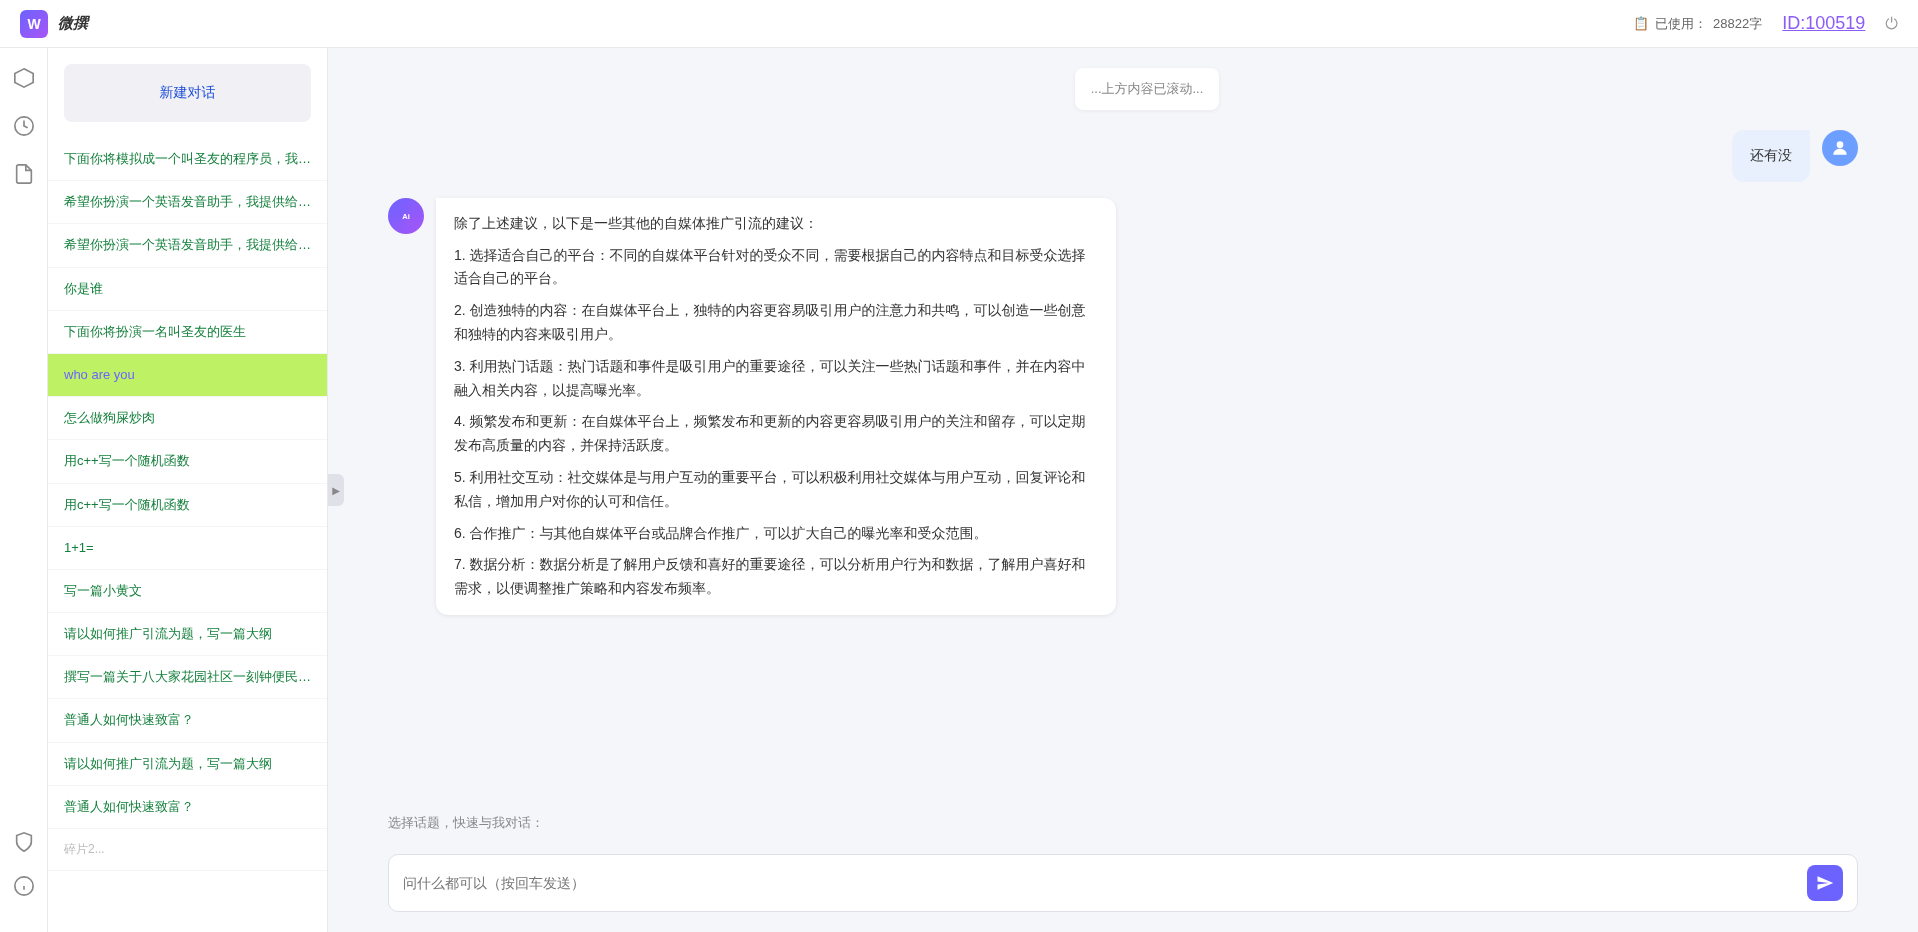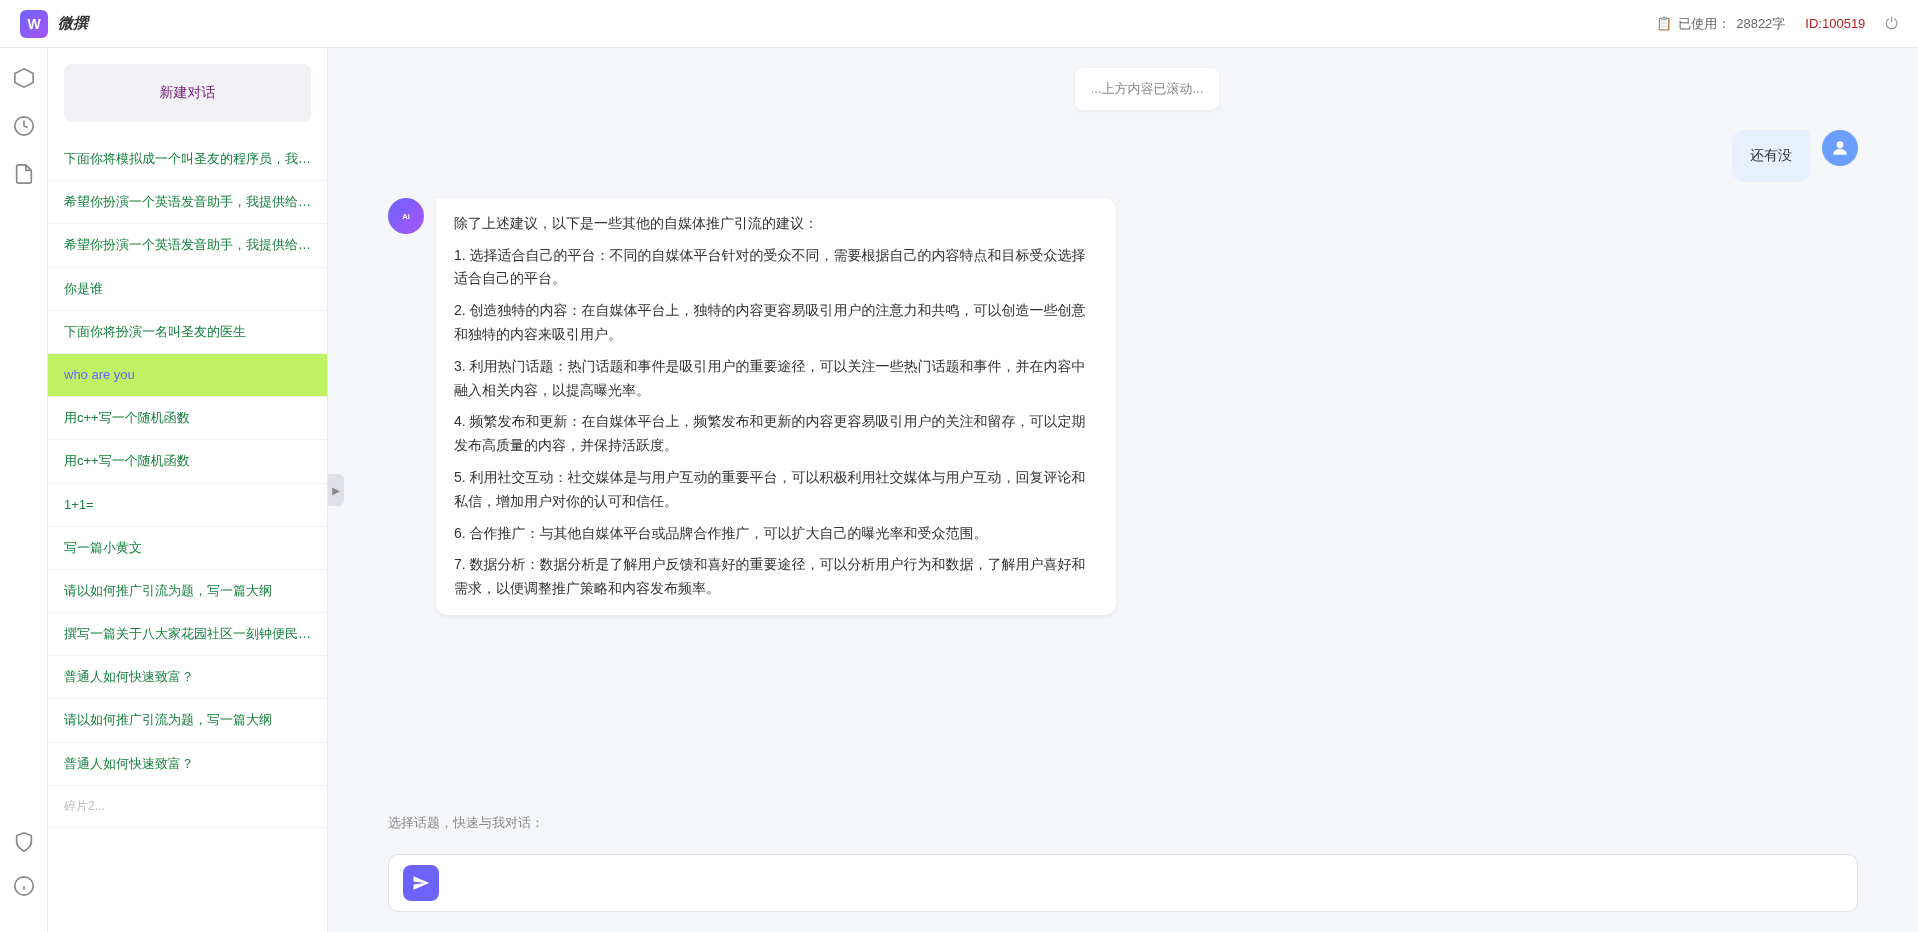--- a/index.html
+++ b/index.html
@@ -16,7 +16,7 @@
     .header-title { font-size: 15px; font-weight: 600; color: #333; font-style: italic; }
     .header-right { display: flex; align-items: center; gap: 20px; }
     .header-usage { display: flex; align-items: center; gap: 6px; font-size: 13px; color: #666; }
-    .header-id { font-size: 13px; color: #b91c1c; }
+    .header-id { font-size: 18px; color: #8b5cf6; text-decoration: underline; }
     .header-power { font-size: 16px; color: #999; cursor: pointer; }
 
     

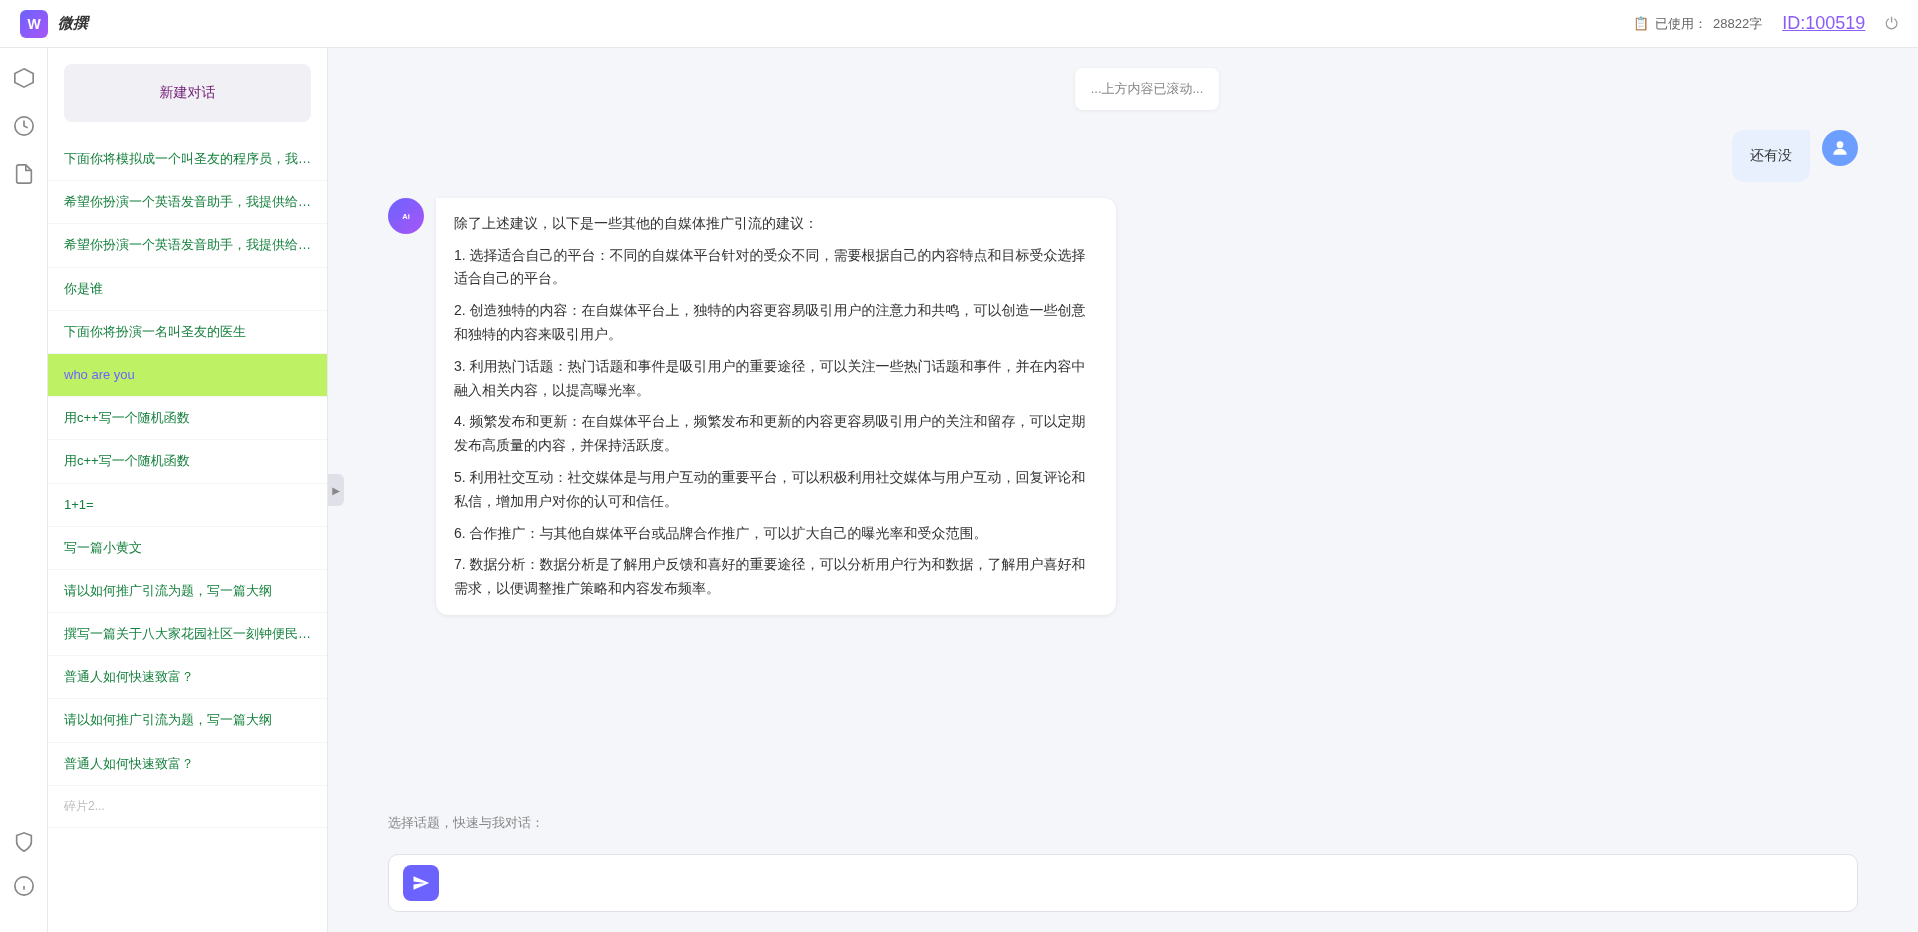--- a/index.html
+++ b/index.html
@@ -38,7 +38,7 @@
     }
     .conv-new-btn {
       margin: 16px; padding: 20px; background: #f0f0f5; border-radius: 8px;
-      text-align: center; font-size: 14px; color: #701a75; cursor: pointer; font-weight: 500;
+      text-align: center; font-size: 14px; color: #1d4ed8; cursor: pointer; font-weight: 500;
     }
     .conv-item {
       padding: 12px 16px; font-size: 13px; color: #15803d; cursor: pointer;

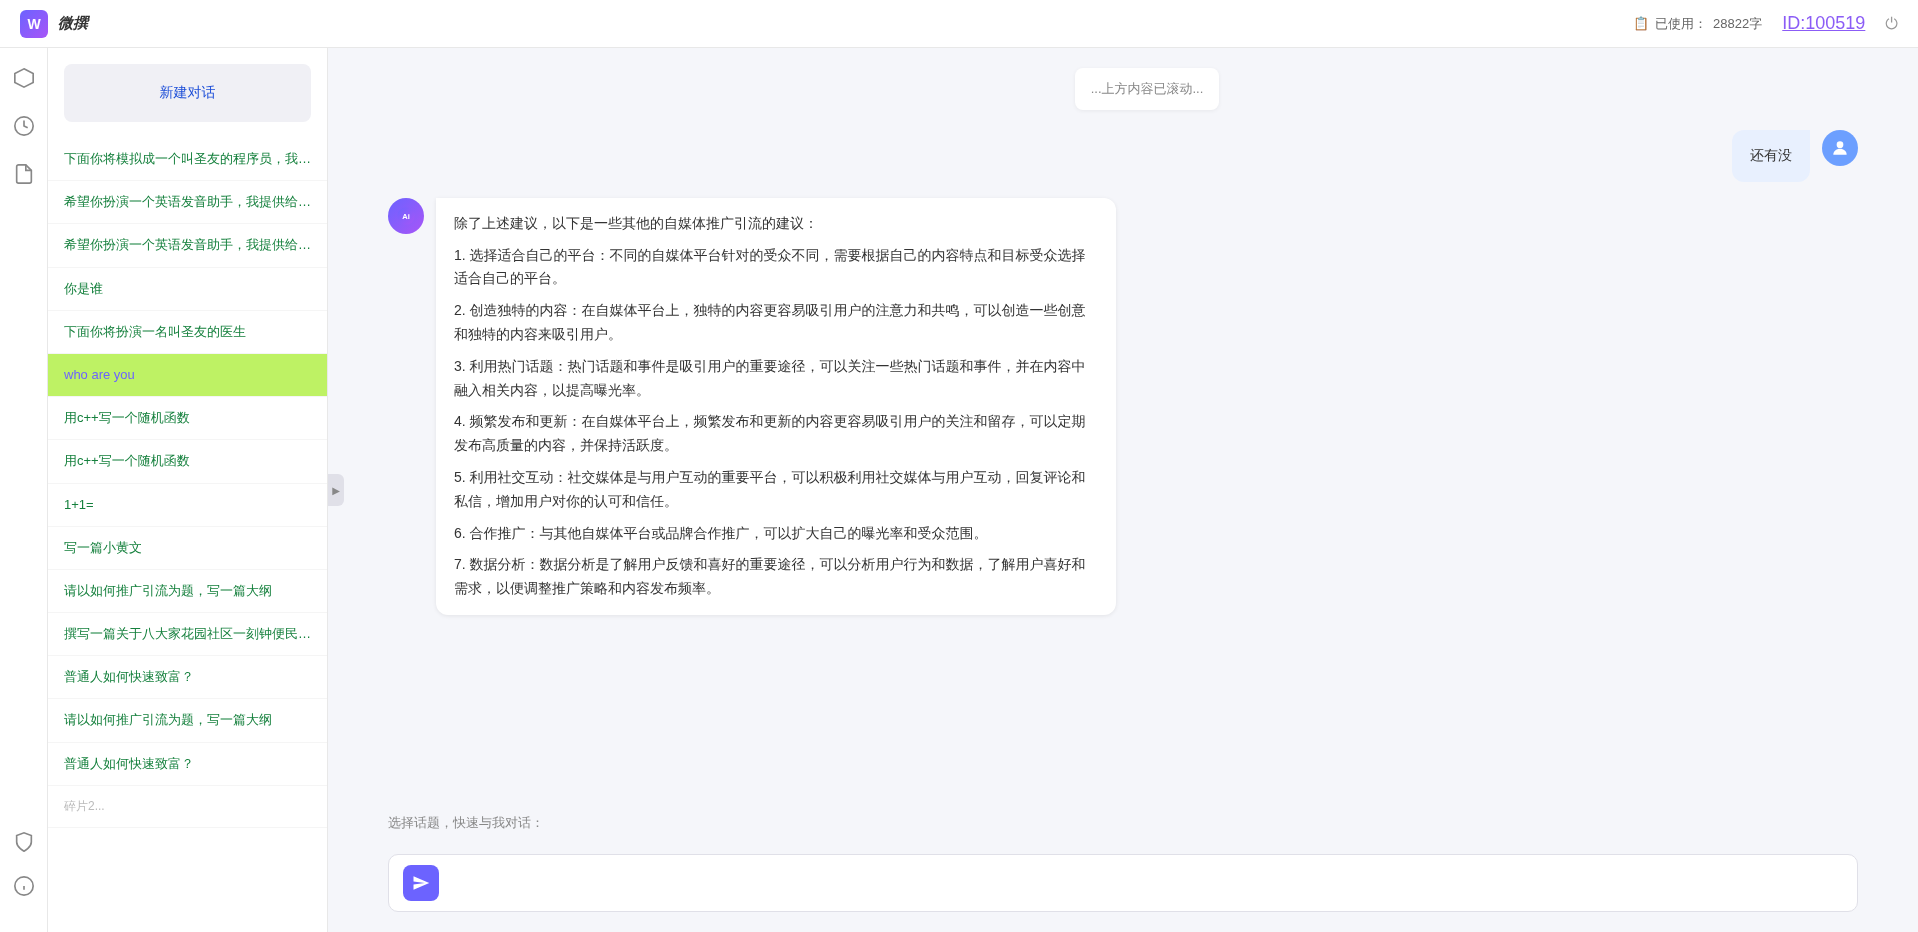--- a/index.html
+++ b/index.html
@@ -197,6 +197,7 @@
     <div class="conv-item">你是谁</div>
     <div class="conv-item">下面你将扮演一名叫圣友的医生</div>
     <div class="conv-item active">who are you</div>
+    <div class="conv-item">怎么做狗屎炒肉</div>
     <div class="conv-item">用c++写一个随机函数</div>
     <div class="conv-item">用c++写一个随机函数</div>
     <div class="conv-item">1+1=</div>

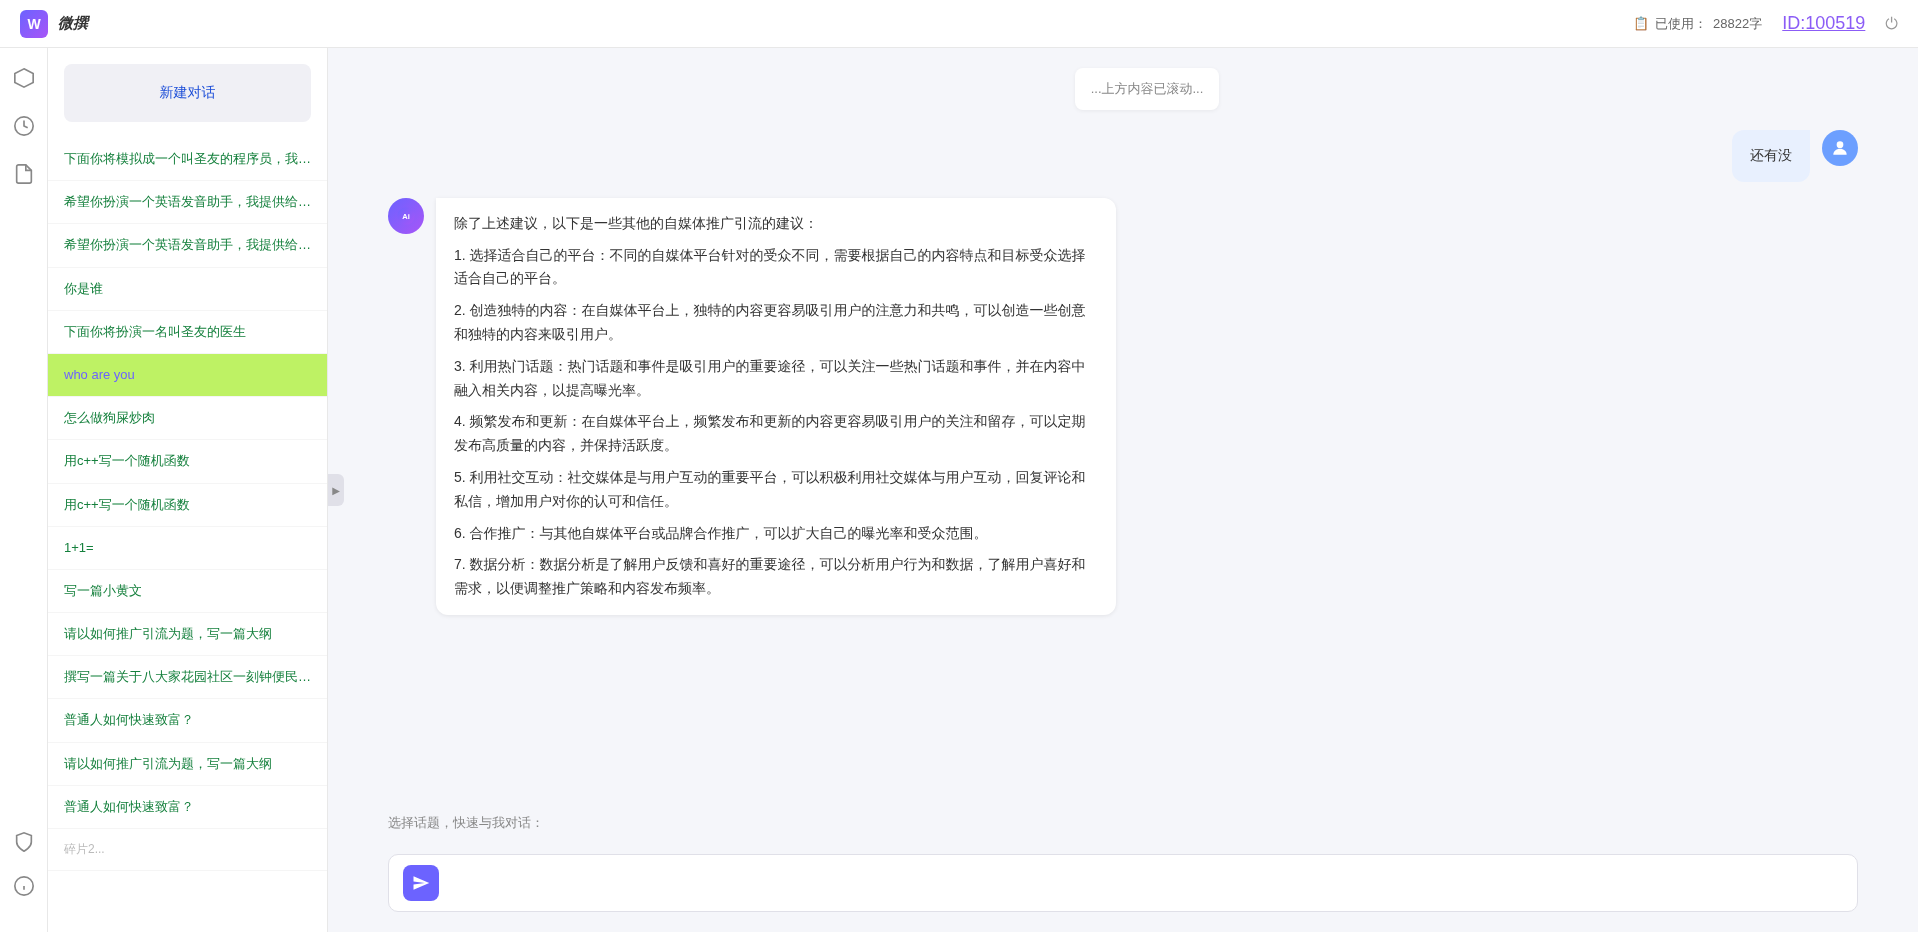--- a/index.html
+++ b/index.html
@@ -265,6 +265,7 @@
 
     <div class="input-area">
       <div class="input-wrapper">
+        <input class="input-field" type="text" placeholder="问什么都可以（按回车发送）" style="">
         <div class="send-btn">
           <svg viewBox="0 0 24 24" xmlns="http://www.w3.org/2000/svg">
             <path d="M2 21l21-9-21-9v7l15 2-15 2v7z" fill="white"></path>

